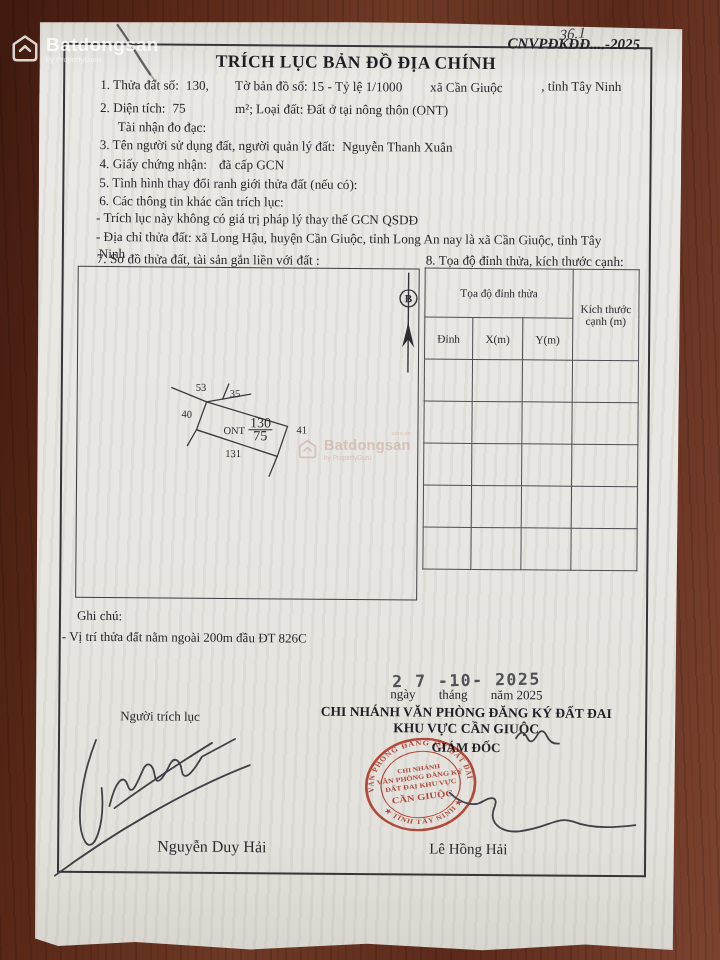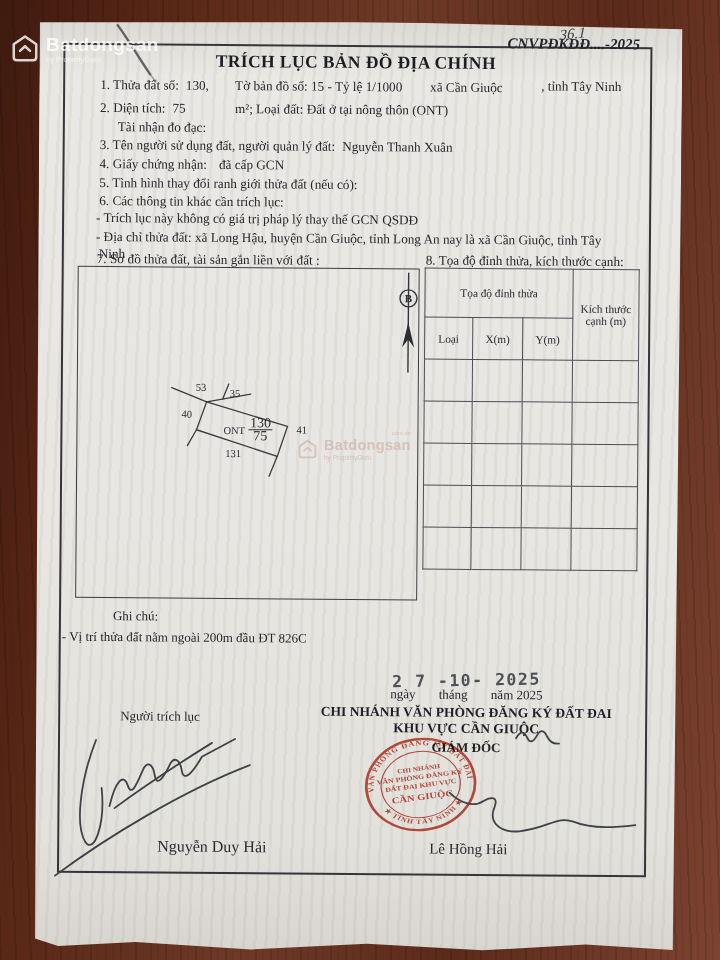--- a/index.html
+++ b/index.html
@@ -130,7 +130,7 @@
       <td rowspan="2" style="padding:0 4px;">Kích thước cạnh (m)</td>
     </tr>
     <tr>
-      <td style="height:41px;">Loại</td>
+      <td style="height:41px;">Đỉnh</td>
       <td>X(m)</td>
       <td>Y(m)</td>
     </tr>

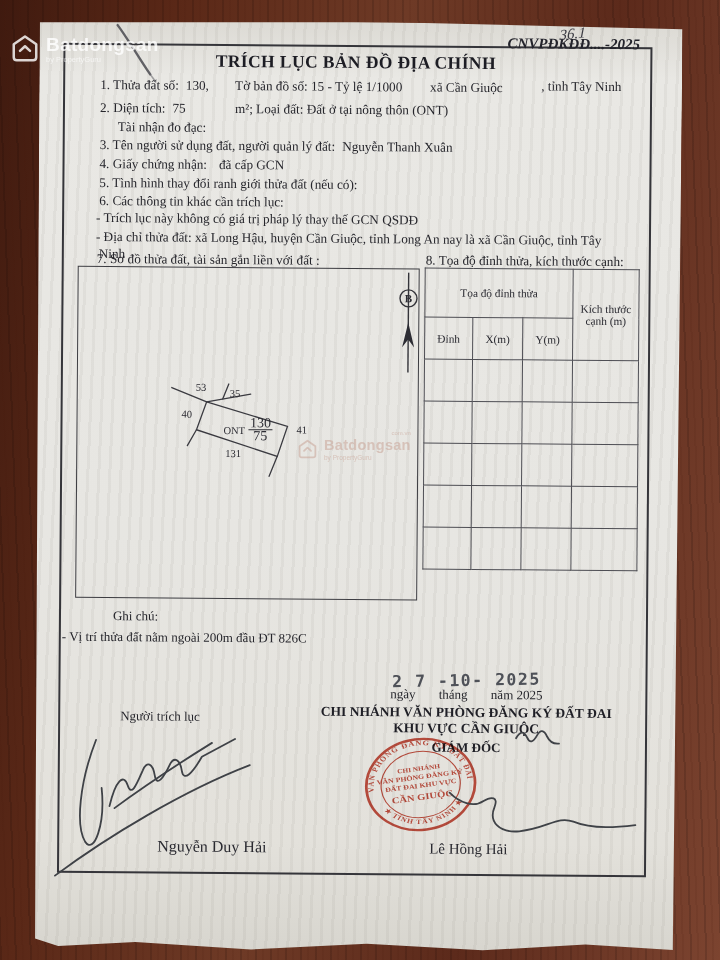--- a/index.html
+++ b/index.html
@@ -167,7 +167,7 @@
   </tbody>
     </table>
 
-  <div class="abs t" style="left:42px;top:588px;font-size:13px;margin-left:36px;">Ghi chú:</div>
+  <div class="abs t" style="left:42px;top:588px;font-size:13px;">Ghi chú:</div>
   <div class="abs t" style="left:27px;top:609px;font-size:13px;">- Vị trí thửa đất nằm ngoài 200m đầu ĐT 826C</div>
 
   <div class="abs" style="left:260px;top:648px;width:344px;text-align:center;">

